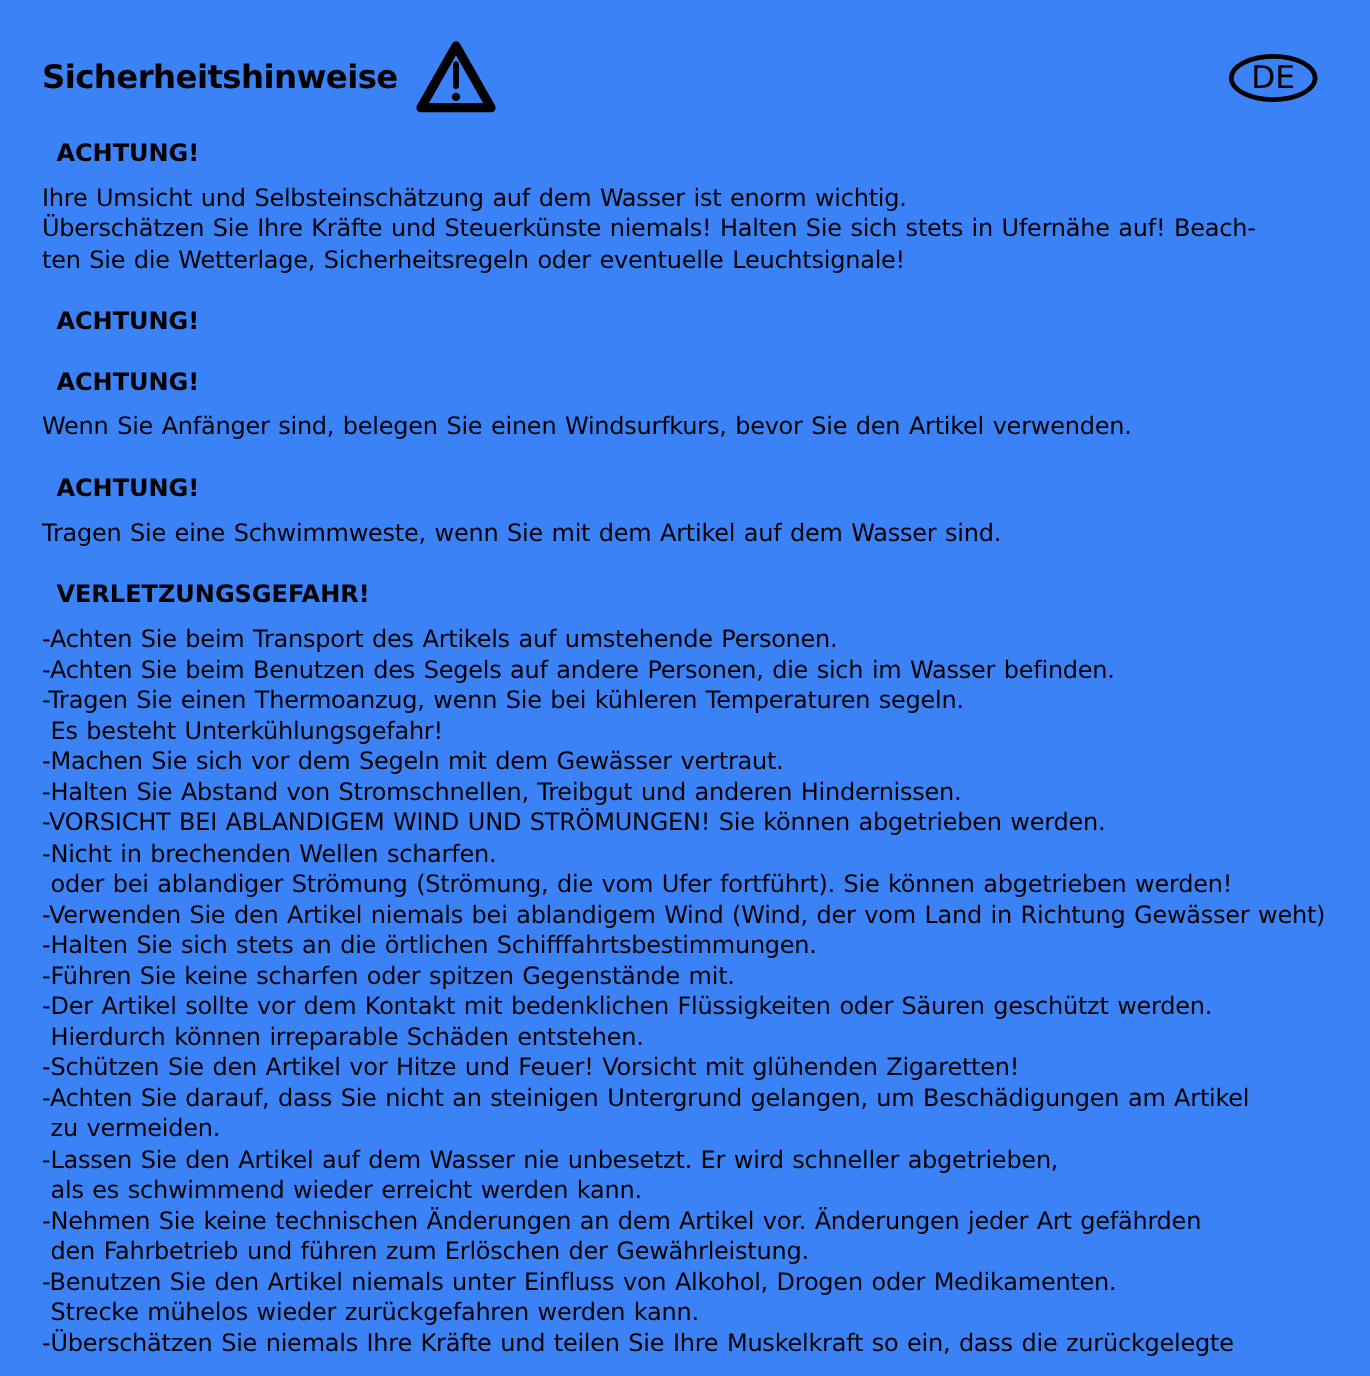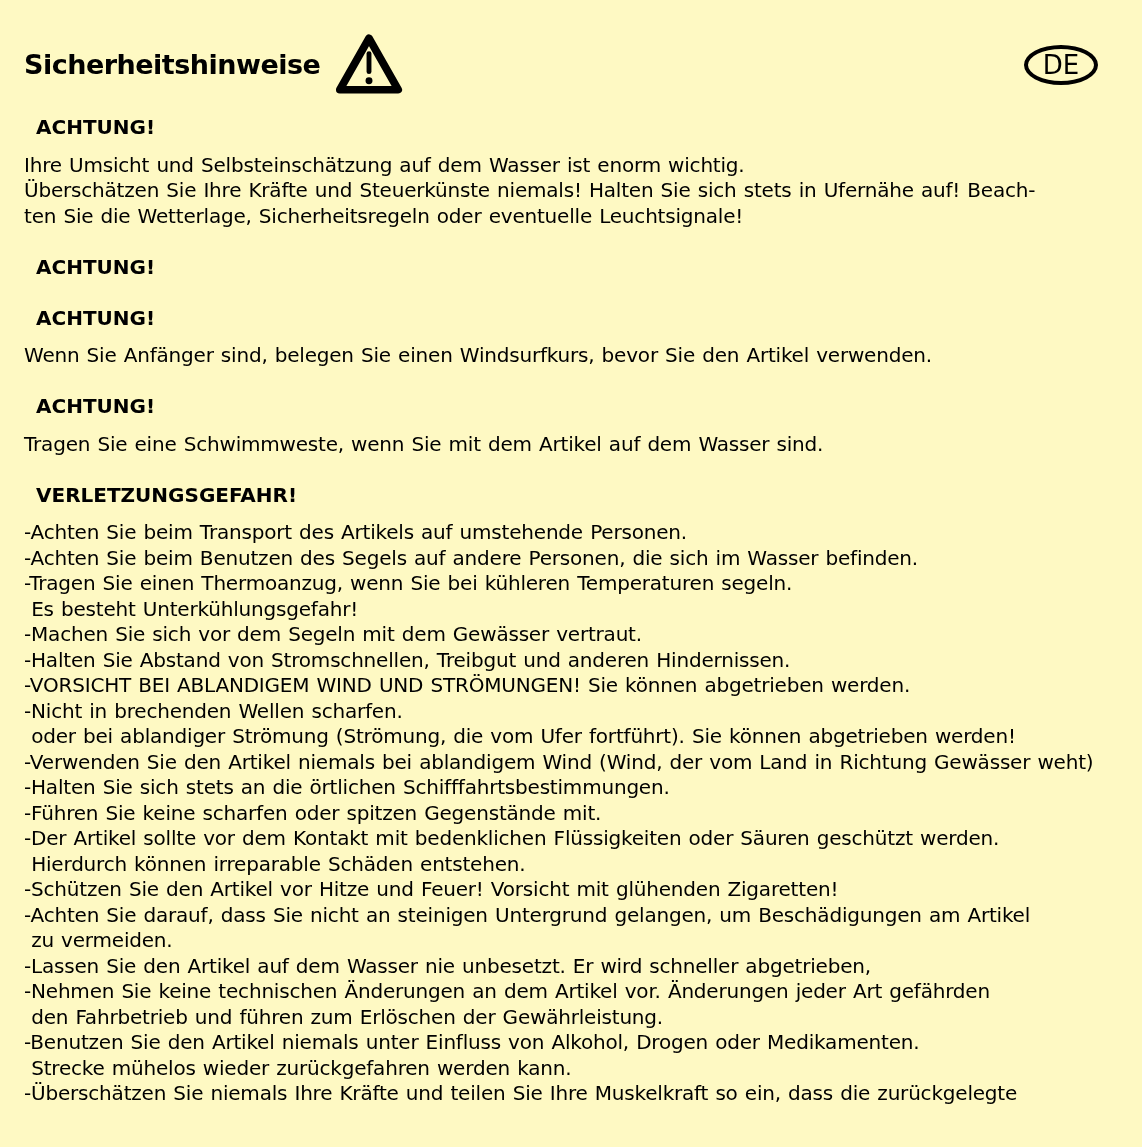--- a/index.html
+++ b/index.html
@@ -13,9 +13,9 @@
     position: relative;
     width: 1142px;
     height: 1147px;
-    background: #fef9c3;
+    background: #3b82f6;
     box-sizing: border-box;
-    padding: 0 24px;
+    padding: 0 35px;
     overflow: hidden;
   }
   .header {

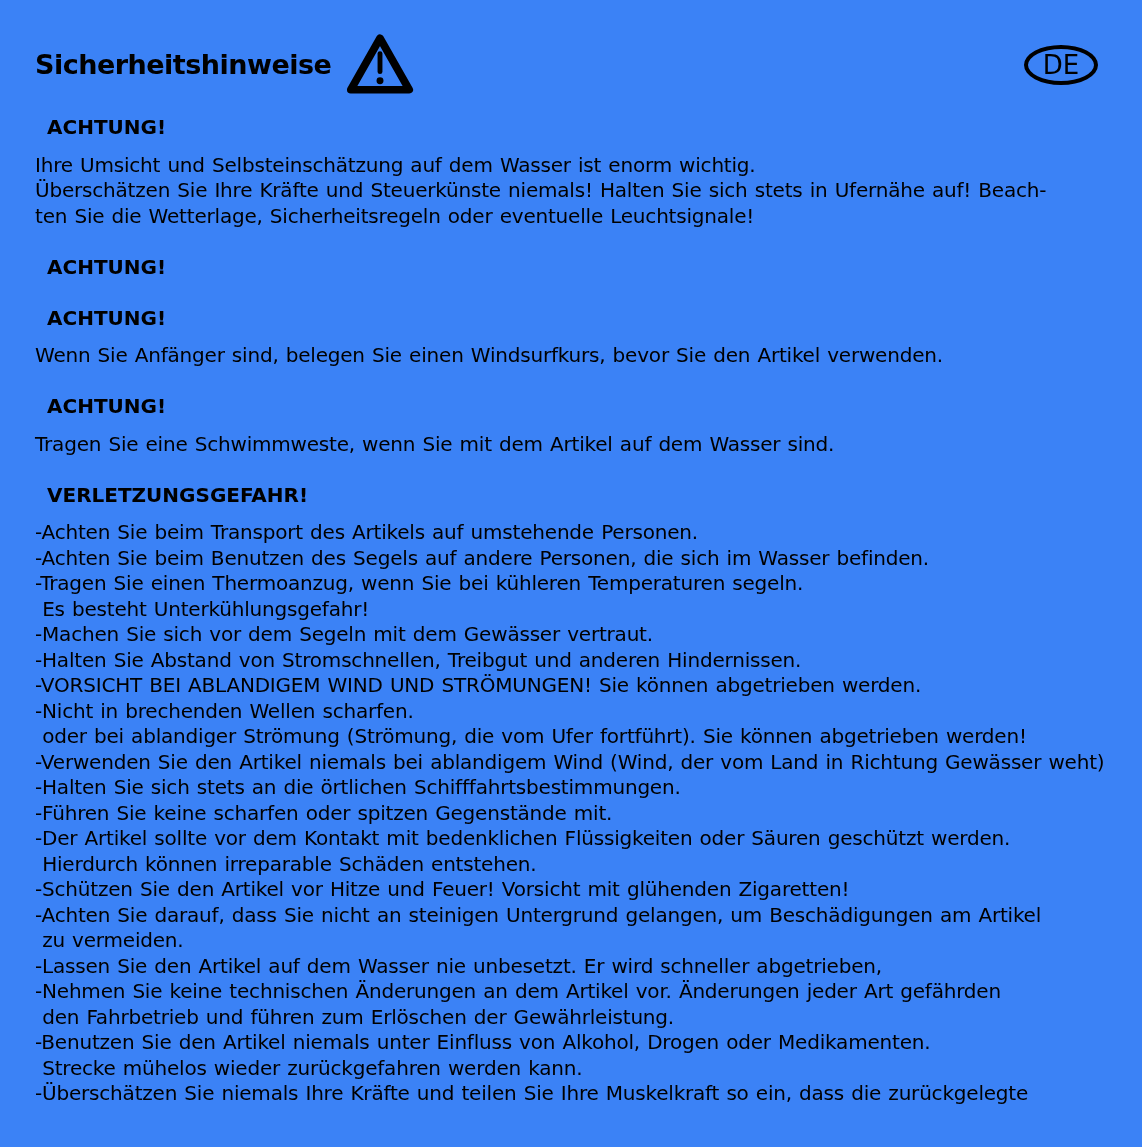--- a/index.html
+++ b/index.html
@@ -141,6 +141,7 @@
           <div class="line">-Achten Sie darauf, dass Sie nicht an steinigen Untergrund gelangen, um Beschädigungen am Artikel</div>
           <div class="line"> zu vermeiden.</div>
           <div class="line">-Lassen Sie den Artikel auf dem Wasser nie unbesetzt. Er wird schneller abgetrieben,</div>
+          <div class="line"> als es schwimmend wieder erreicht werden kann.</div>
           <div class="line">-Nehmen Sie keine technischen Änderungen an dem Artikel vor. Änderungen jeder Art gefährden</div>
           <div class="line"> den Fahrbetrieb und führen zum Erlöschen der Gewährleistung.</div>
           <div class="line">-Benutzen Sie den Artikel niemals unter Einfluss von Alkohol, Drogen oder Medikamenten.</div>

